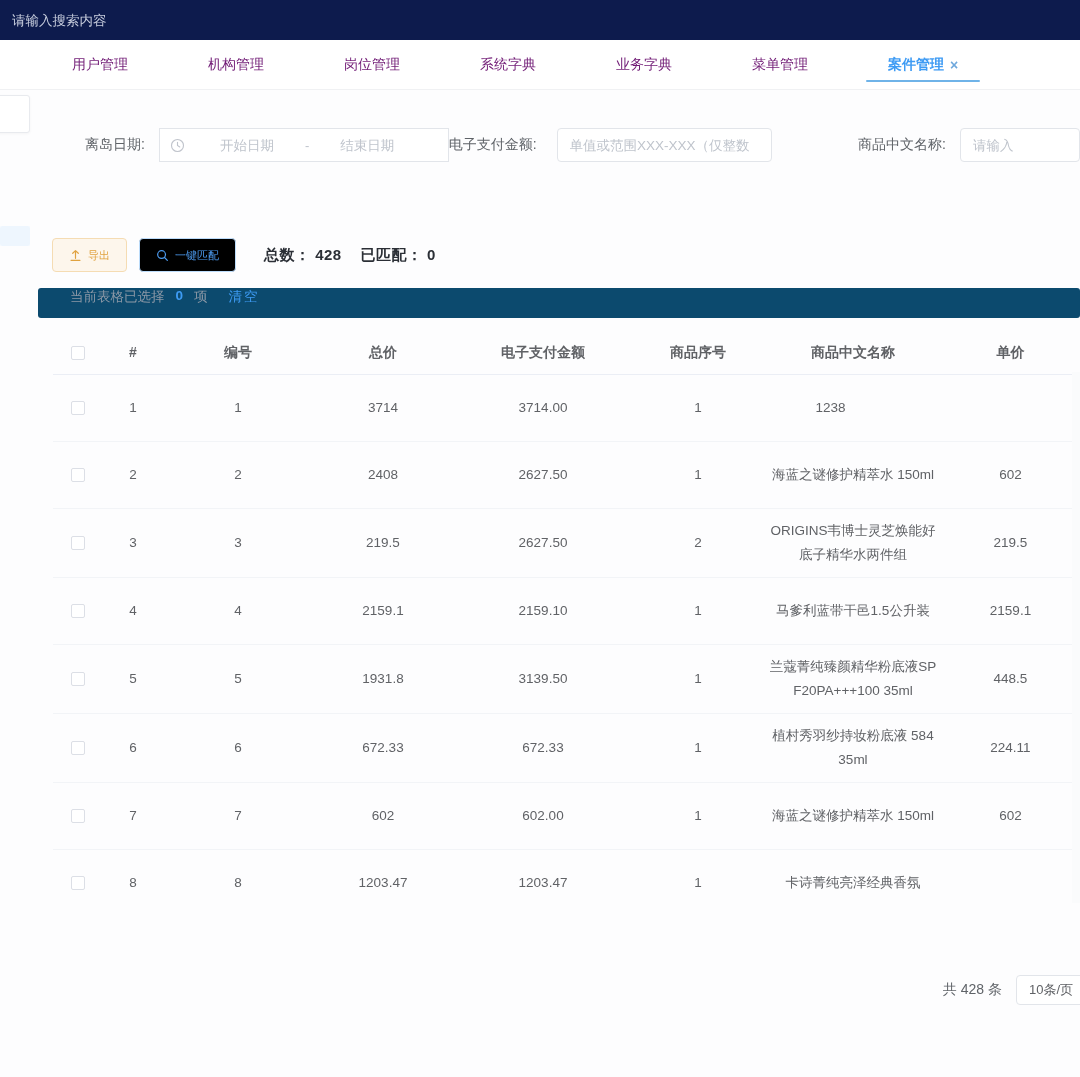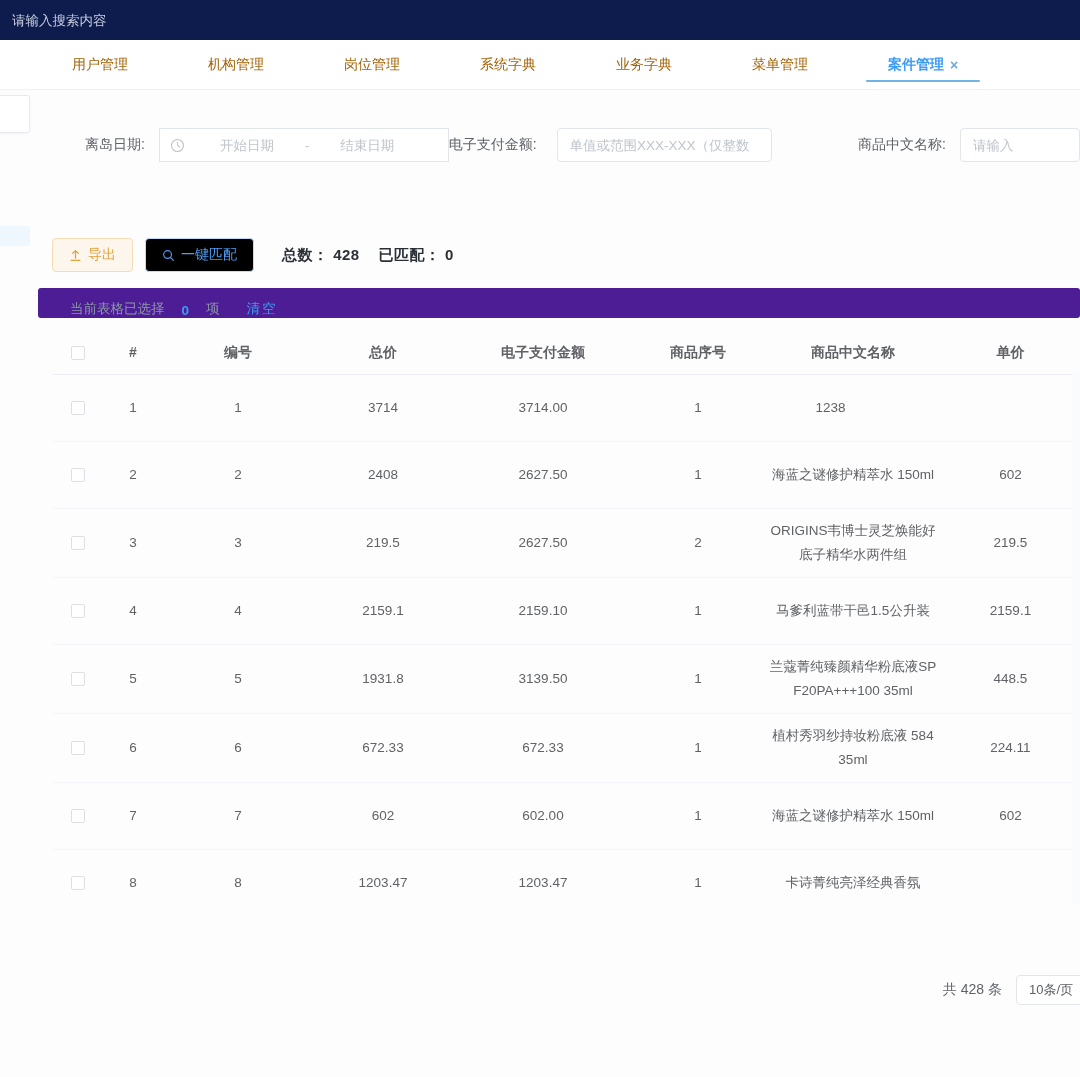--- a/index.html
+++ b/index.html
@@ -17,7 +17,7 @@
   .tabbar { height:50px; background:#fff; border-bottom:1px solid #f0f1f3;
     display:flex; align-items:stretch; padding-left:58px; }
   .tab { position:relative; display:flex; align-items:center; gap:6px; padding:0 14px;
-    margin-right:52px; font-size:14px; color:#a16207; cursor:pointer; white-space:nowrap; }
+    margin-right:52px; font-size:14px; color:#701a75; cursor:pointer; white-space:nowrap; }
   .tab.active { color:#3e9bf4;font-weight:bold; }
   .tab.active::after { content:""; position:absolute; left:-8px; right:-8px; bottom:7px;
     height:2px; background:#6fb3e8; border-radius:1px; }

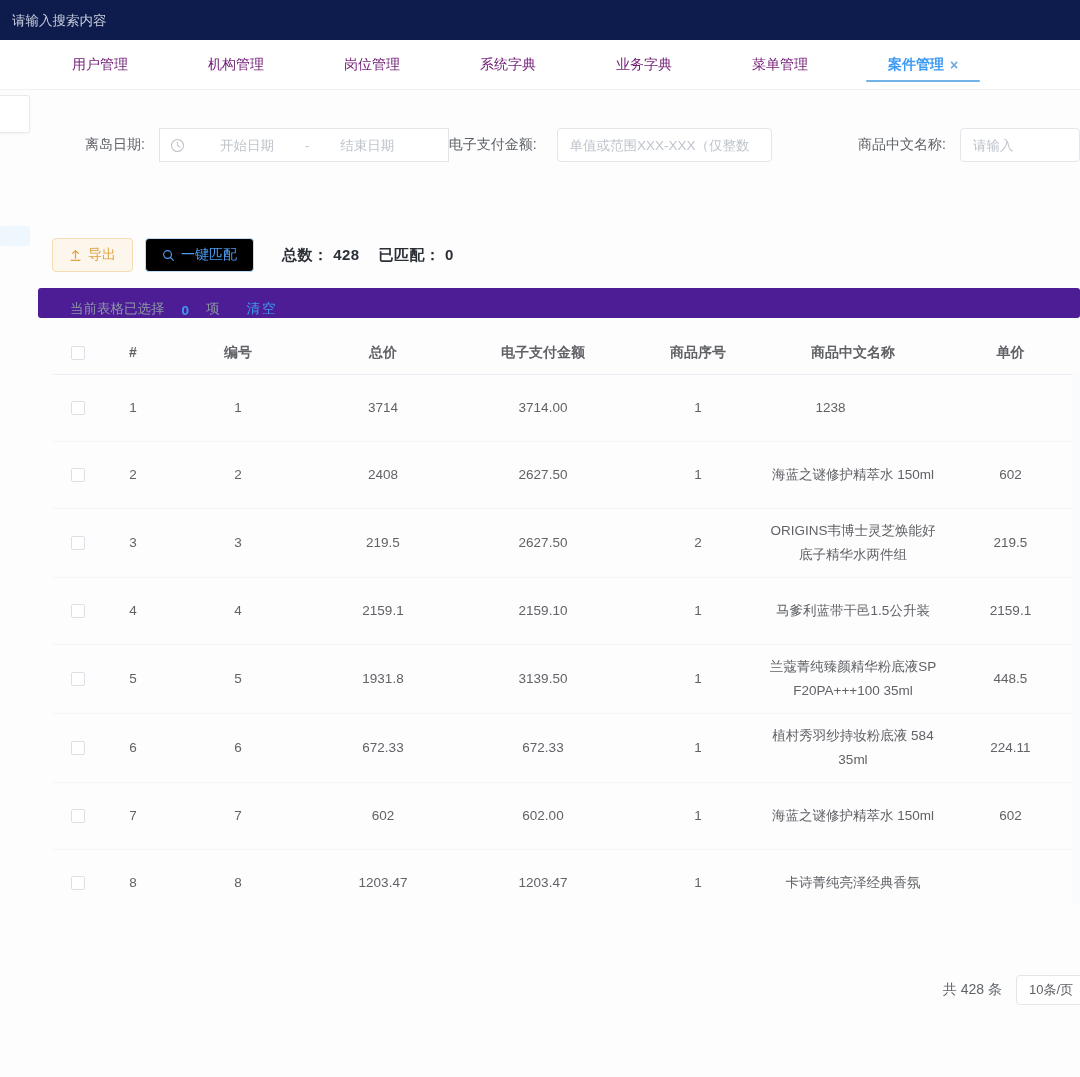--- a/index.html
+++ b/index.html
@@ -49,7 +49,7 @@
   
   .toolbar { display:flex; align-items:center; margin-top:76px; }
   .btn { display:inline-flex; align-items:center; gap:6px; height:34px; padding:0 16px;
-    border-radius:4px; font-size:14px; cursor:pointer; border:1px solid transparent; }
+    border-radius:4px; font-size:11px; cursor:pointer; border:1px solid transparent; }
   .btn-export { margin-left:14px; background:#fdf6ec; border-color:#f5dcb3; color:#e0a23f; }
   .btn-match  { margin-left:12px; background:#000000; border-color:#bcdcfb; color:#4d9cf1; }
   .btn svg { width:13px; height:13px; }

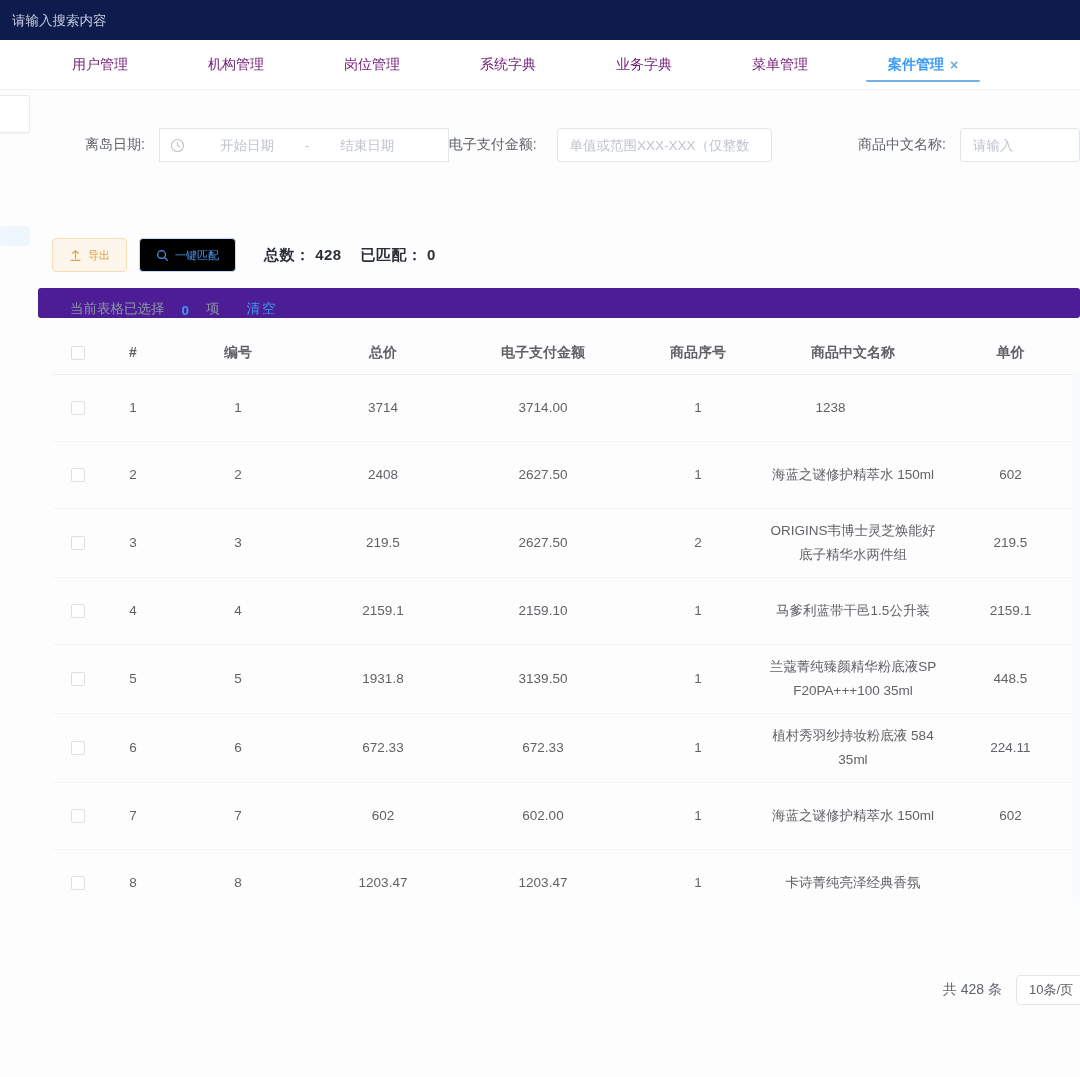--- a/index.html
+++ b/index.html
@@ -57,8 +57,8 @@
   .stats span { margin-right:14px; }
 
   
-  .sel-bar { margin-top:16px; margin-right:0; height:30px; background:#4c1d95; border-radius:3px;
-    display:flex; align-items:flex-end; padding-left:32px; font-size:13.5px; color:#8c98a6; gap:17px; }
+  .sel-bar { margin-top:16px; margin-right:0; height:30px; background:#0c4a6e; border-radius:3px;
+    display:flex; align-items:flex-start; padding-left:32px; font-size:13.5px; color:#8c98a6; gap:11px; }
   .sel-count { color:#3e9bf4; font-weight:bold; }
   .sel-clear { color:#3e9bf4; margin-left:10px; cursor:pointer; letter-spacing:2px; }
 

